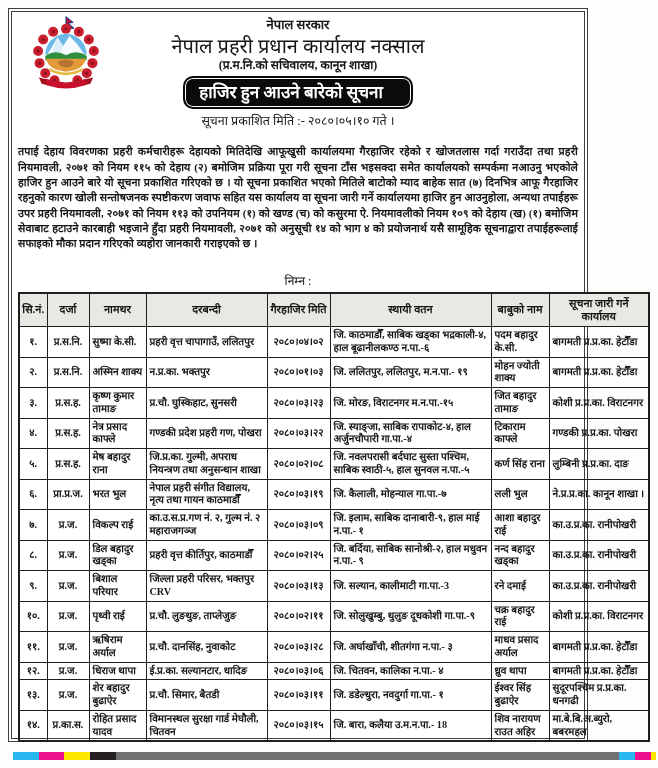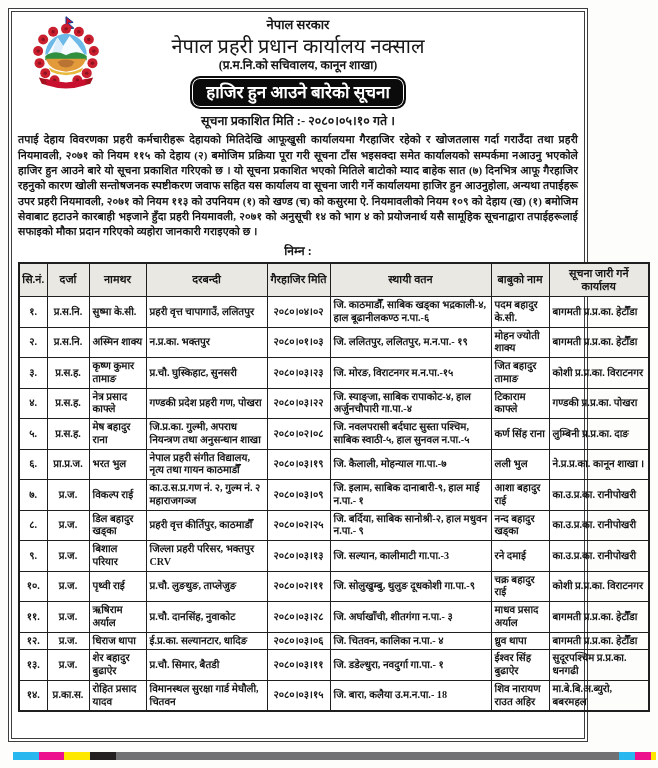--- a/index.html
+++ b/index.html
@@ -30,7 +30,7 @@
     display: inline-block;
     background: #0b0b0b; color: #ffffff;
     font-size: 17px; font-weight: bold;
-    padding: 2px 14px 4px 14px;
+    padding: 2px 28px 4px 14px;
     border: 2px solid #0b0b0b;
     box-shadow: inset 0 0 0 1px #ffffff;
     border-radius: 10px;

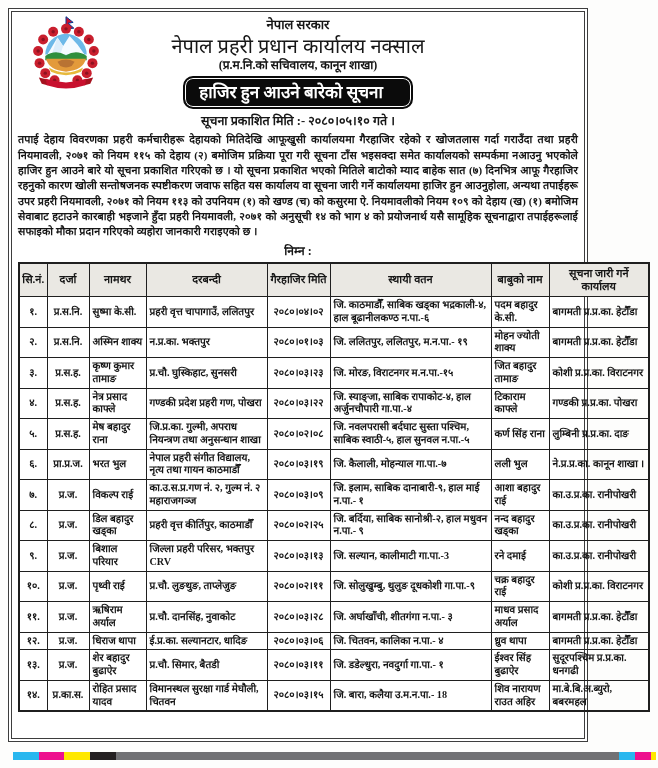--- a/index.html
+++ b/index.html
@@ -35,7 +35,7 @@
     box-shadow: inset 0 0 0 1px #ffffff;
     border-radius: 10px;
   }
-  .date-line { font-size: 12.5px; font-weight: bold; margin-top: 3px; border-bottom: 0; }
+  .date-line { font-size: 12.5px; font-weight: normal; margin-top: 3px; border-bottom: 0; }
 
   
   .paragraph {

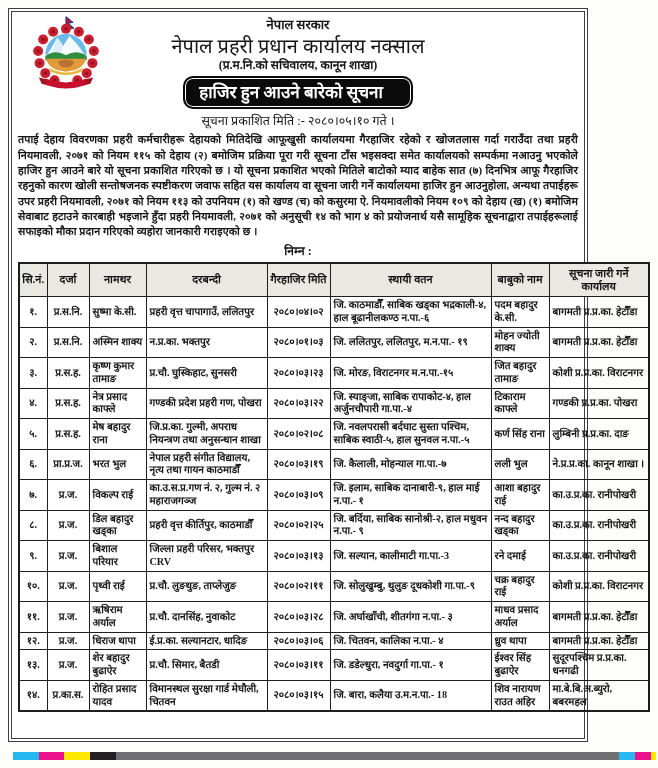--- a/index.html
+++ b/index.html
@@ -42,7 +42,7 @@
     font-size: 10.8px; font-weight: bold;
     text-align: justify;
     line-height: 1.42;
-    margin-top: 3px;
+    margin-top: 15px;
     letter-spacing: 0.1px;
   }
   .following { text-align: center; font-size: 12px; font-weight: bold; margin: 2px 0 3px 0; }

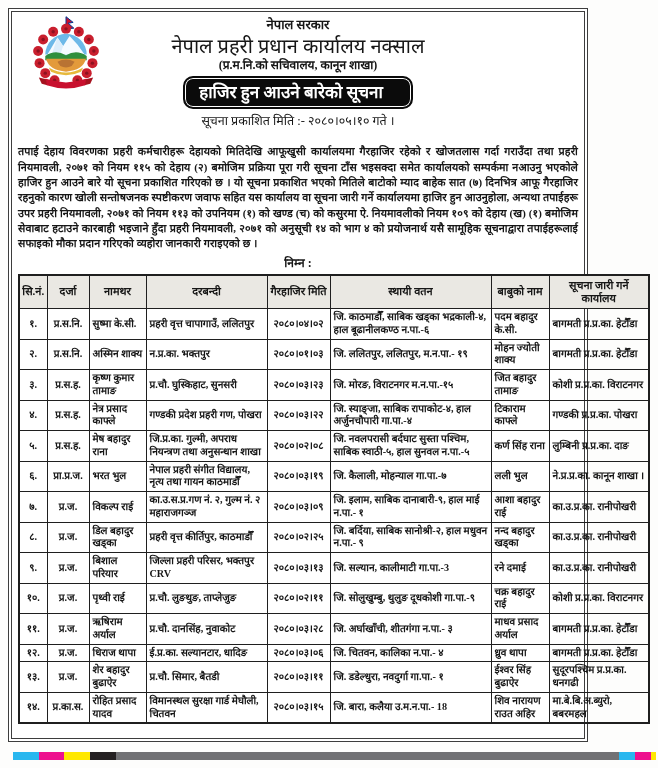--- a/index.html
+++ b/index.html
@@ -45,7 +45,7 @@
     margin-top: 15px;
     letter-spacing: 0.1px;
   }
-  .following { text-align: center; font-size: 12px; font-weight: bold; margin: 2px 0 3px 0; }
+  .following { text-align: center; font-size: 12px; font-weight: normal; margin: 20px 0 3px 0; }
 
   
   table.notice { width: 100%; border-collapse: collapse; border: 2px solid #1f1f1f; table-layout: fixed; }

